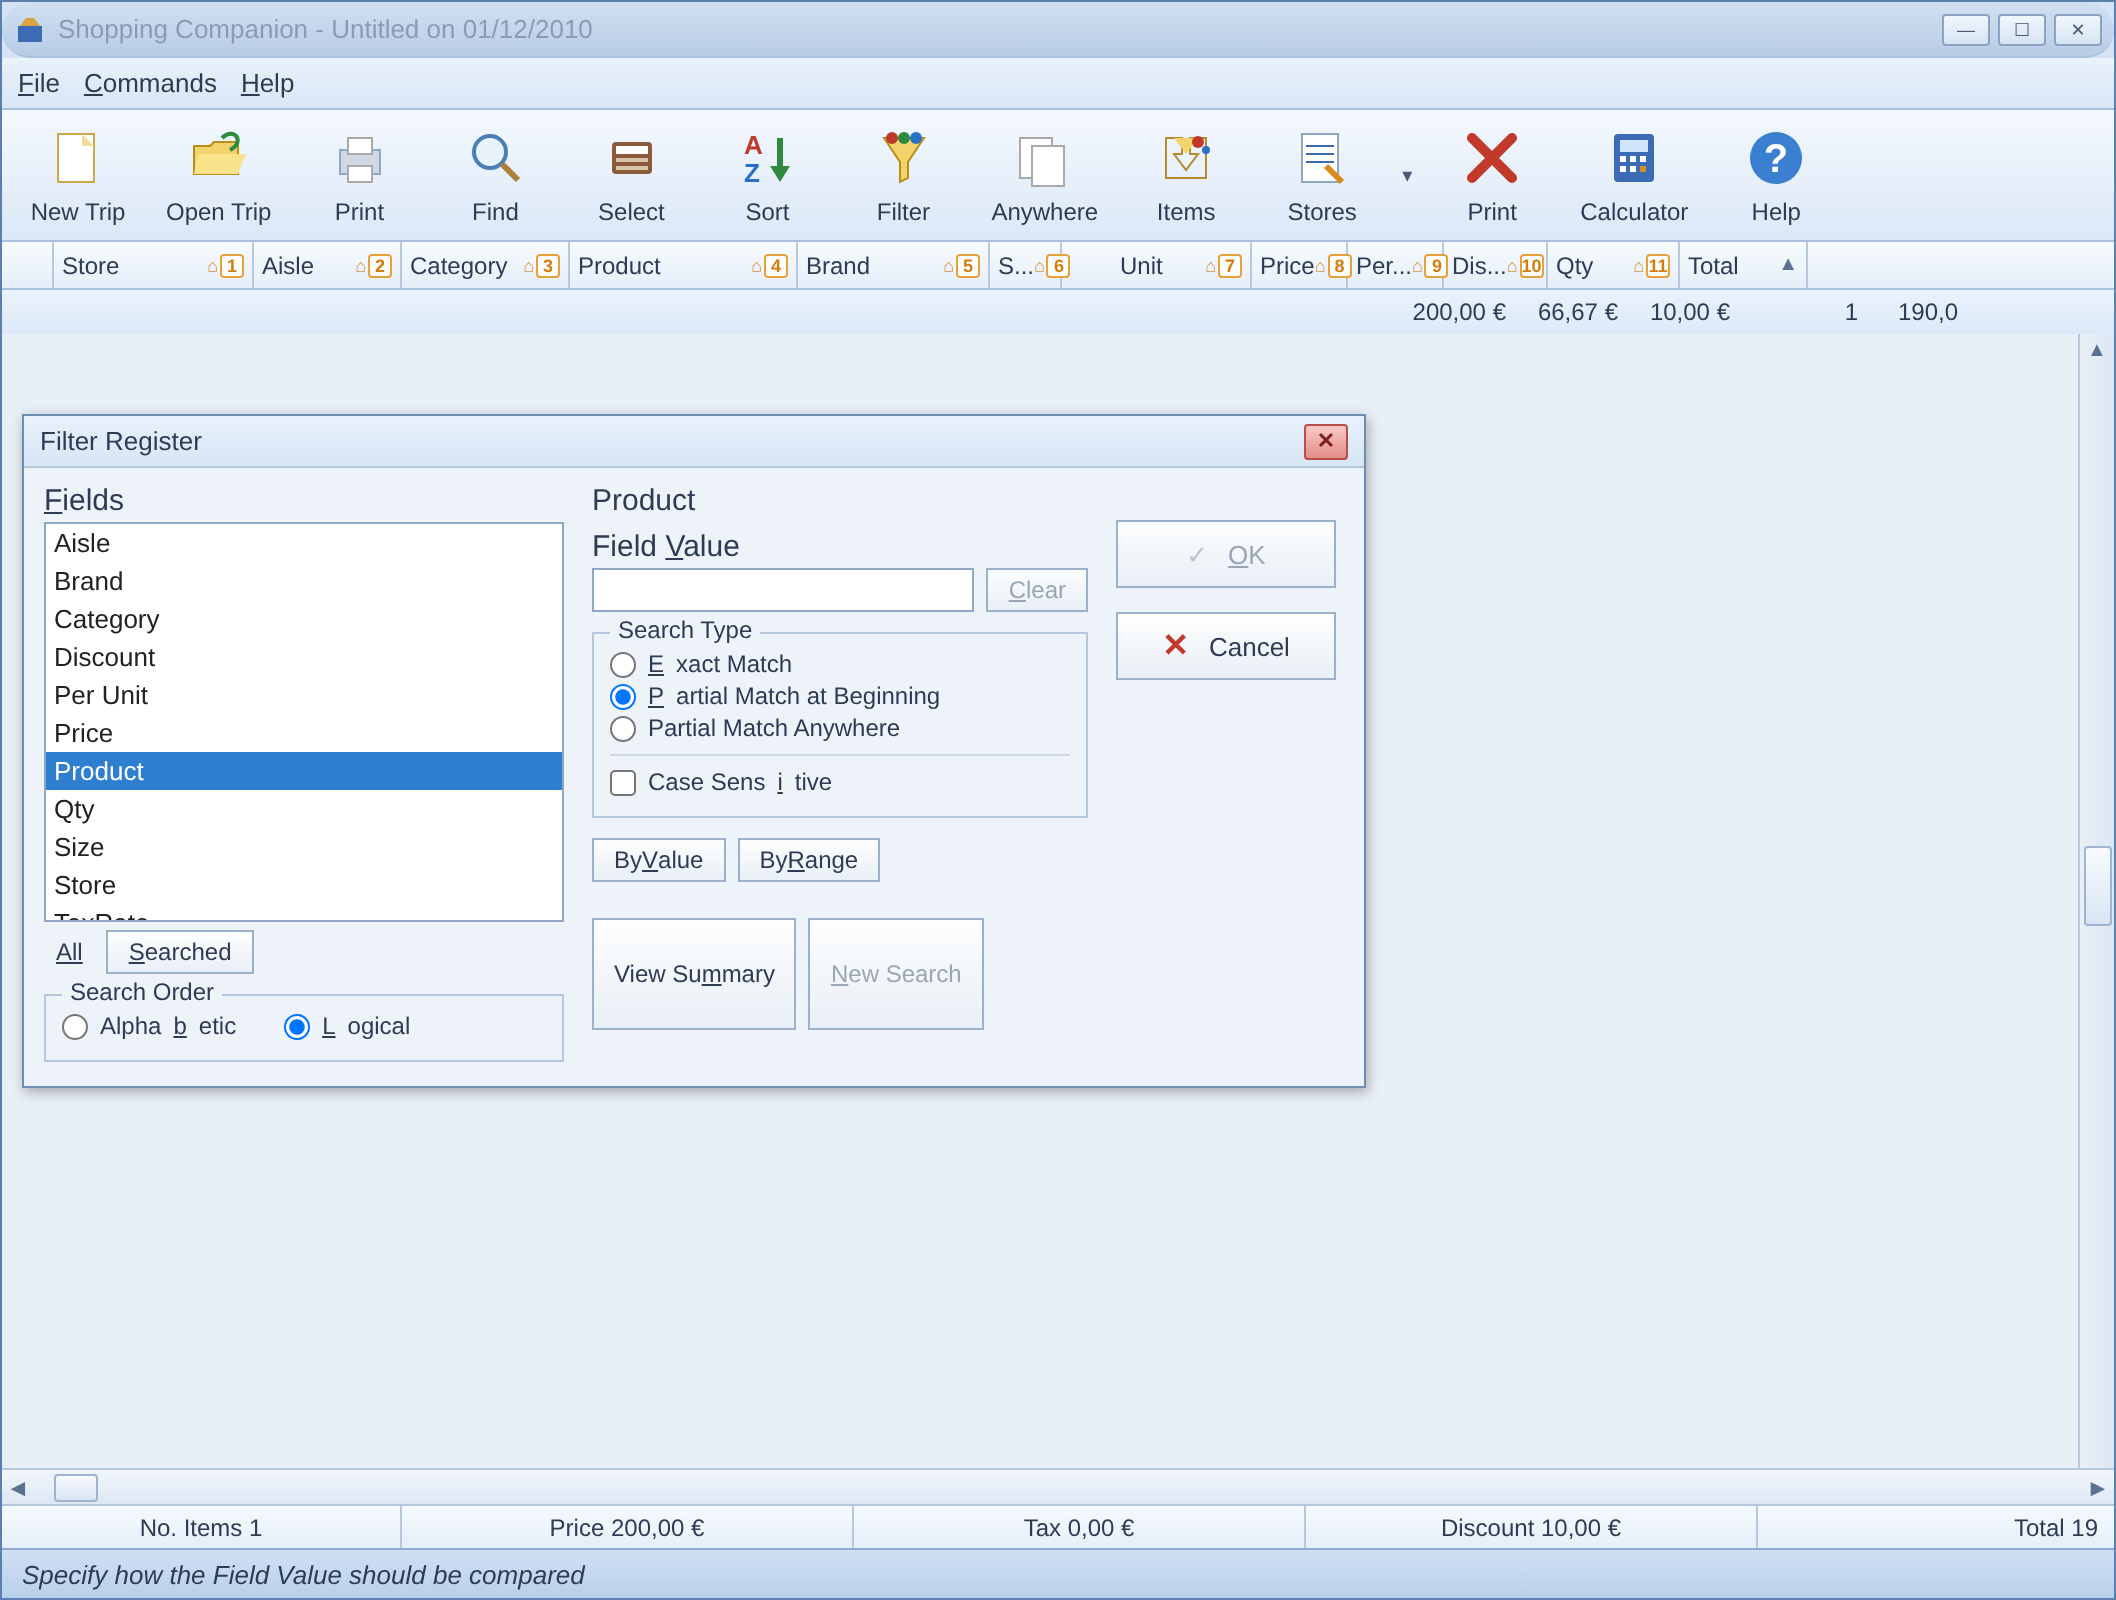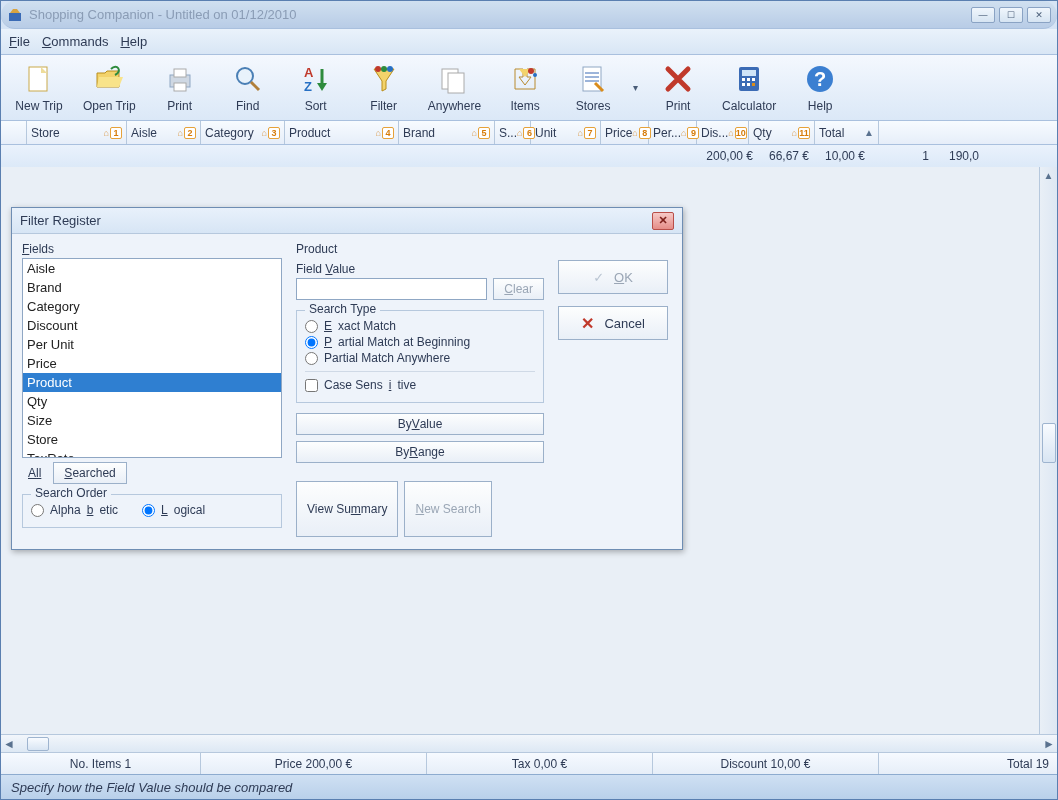--- a/index.html
+++ b/index.html
@@ -244,6 +244,17 @@
           </svg>
         </span>
         <span>Find</span>
+      </div>
+      <div class="tool">
+        <span class="ico">
+          <svg width="32" height="32">
+            <rect x="6" y="8" width="20" height="16" rx="2" fill="#8a5a3a"></rect>
+            <rect x="8" y="10" width="16" height="4" fill="#fff"></rect>
+            <rect x="8" y="16" width="16" height="2" fill="#d9c5a8"></rect>
+            <rect x="8" y="20" width="16" height="2" fill="#d9c5a8"></rect>
+          </svg>
+        </span>
+        <span>Select</span>
       </div>
       <div class="tool">
         <span class="ico">

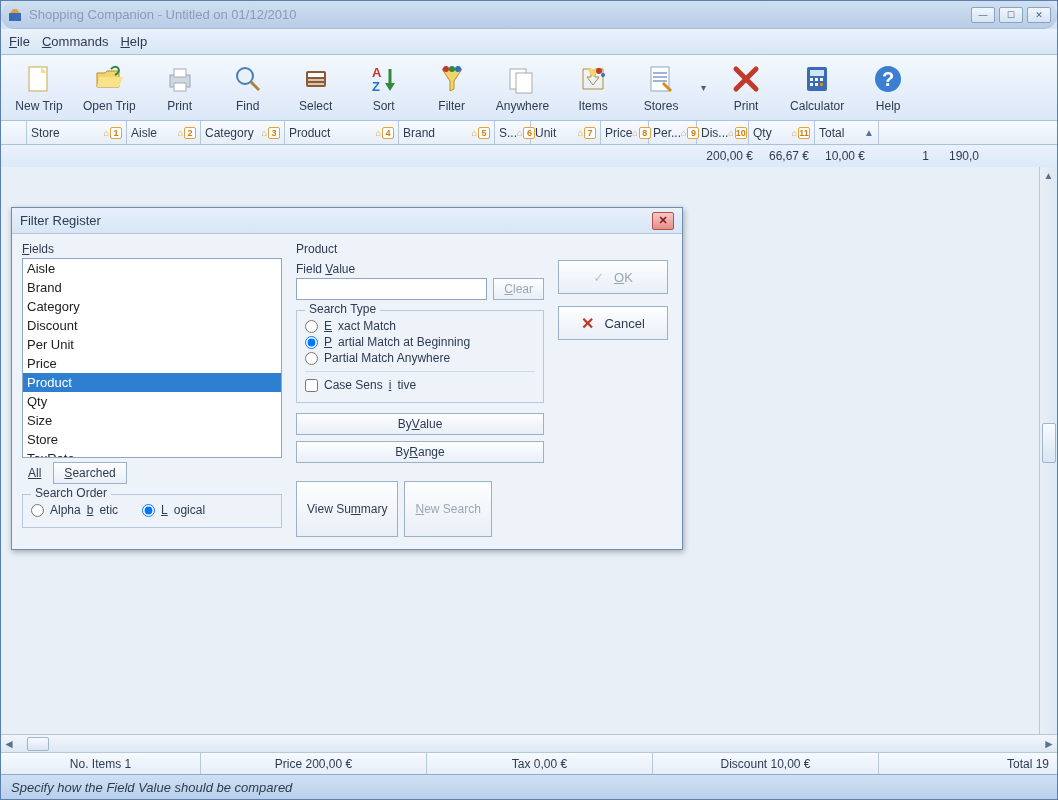--- a/index.html
+++ b/index.html
@@ -389,7 +389,7 @@
           <span class="hnum">6</span>
         </span>
       </div>
-      <div class="colhdr" style="width: 70px;">
+      <div class="colhdr" style="width: 70px; margin-left: 25px;">
         <span>Unit</span>
         <span class="hic">
           <span style="color:#d9923a;">⌂</span>

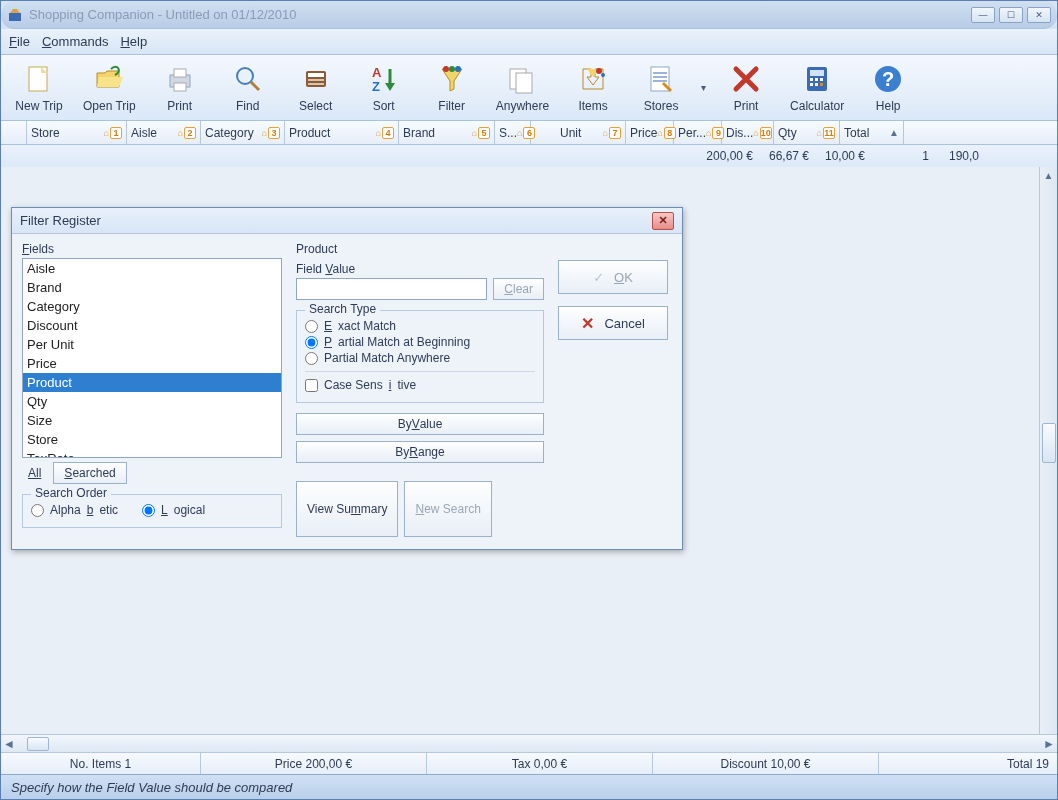--- a/index.html
+++ b/index.html
@@ -156,7 +156,7 @@
 }
 .group>.legend{position:absolute;top:-9px;left:8px;background:#eef3fa;padding:0 4px;font-size:12px;color:#2e3b55;}
 .dlg-mid{width:248px;display:flex;flex-direction:column;}
-label.sm{font-size:12px;color:#2e3b55;margin-bottom:2px;display:block;}
+label.sm{font-size:15px;color:#2e3b55;margin-bottom:2px;display:block;}
 .txtline{display:flex;gap:6px;align-items:center;}
 .txt{
   flex:1;height:22px;border:1px solid #8fa7c4;background:#fff;padding:0 4px;font-size:12px;

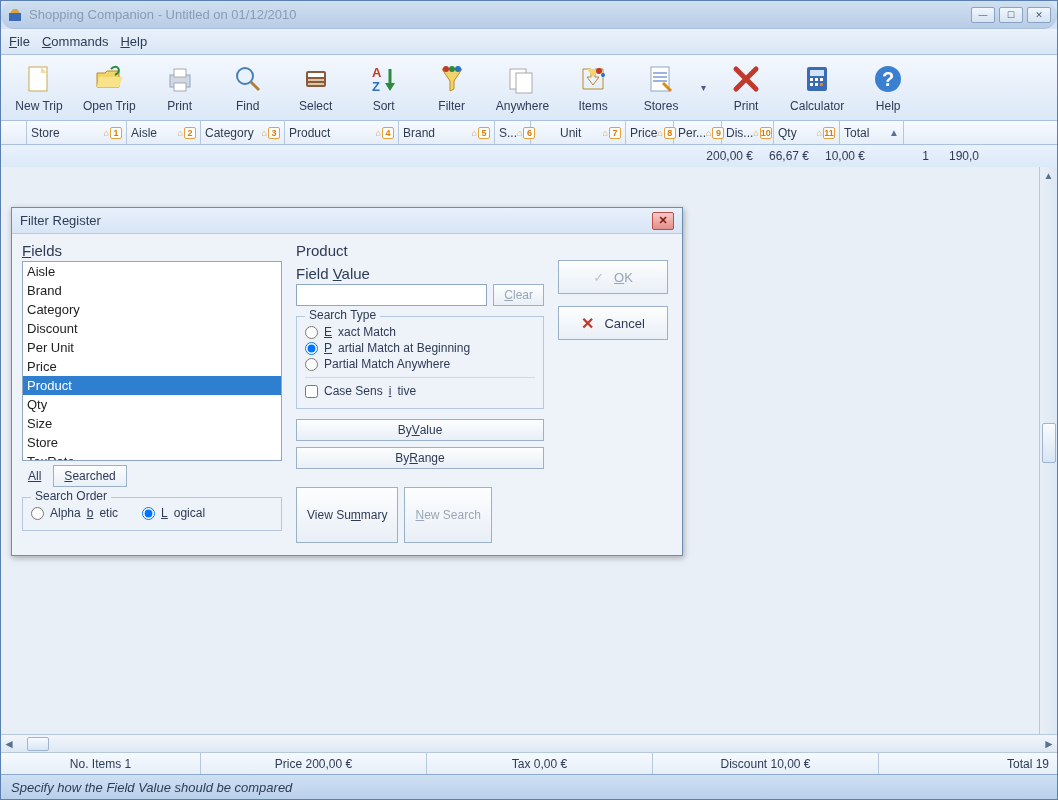--- a/index.html
+++ b/index.html
@@ -497,7 +497,7 @@
             <div style="height:1px;background:#cfd9e6;margin:6px 0;"></div>
             <label class="check"><input type="checkbox" style=""> Case Sens<u>i</u>tive</label>
           </div>
-          <div class="btnrow" style="margin-top:10px;flex-direction:column;">
+          <div class="btnrow" style="margin-top:10px;">
             <span class="smbtn">By <u>V</u>alue</span>
             <span class="smbtn">By <u>R</u>ange</span>
           </div>

